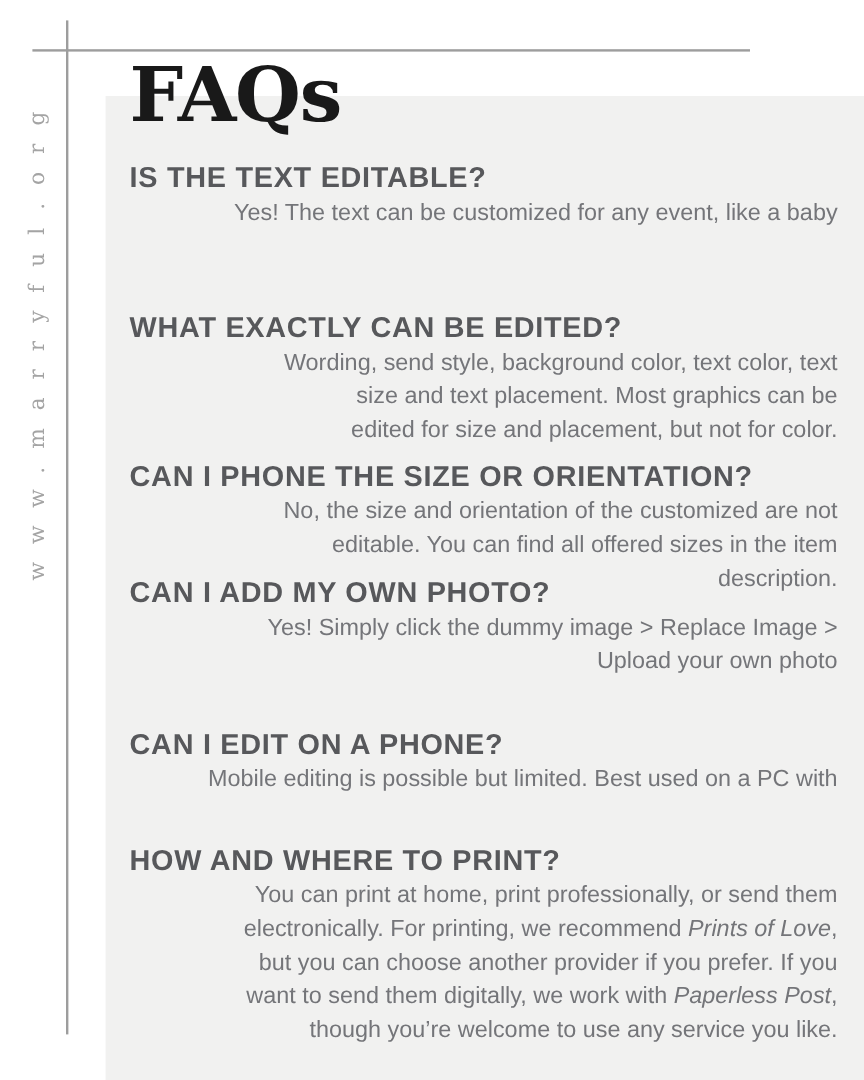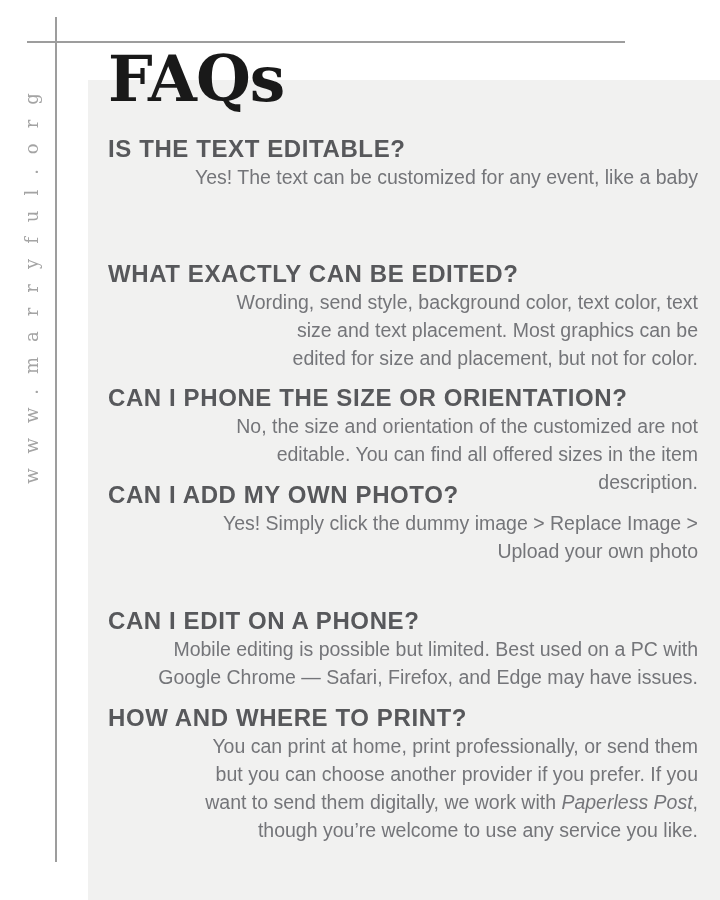--- a/index.html
+++ b/index.html
@@ -118,7 +118,6 @@
         <h2>CAN I EDIT ON A PHONE?</h2>
         <div class="body">
           <div class="line">Mobile editing is possible but limited. Best used on a PC with</div>
-          <div class="line">Google Chrome — Safari, Firefox, and Edge may have issues.</div>
         </div>
       </section>
       <section class="section" style="top: 707px;">

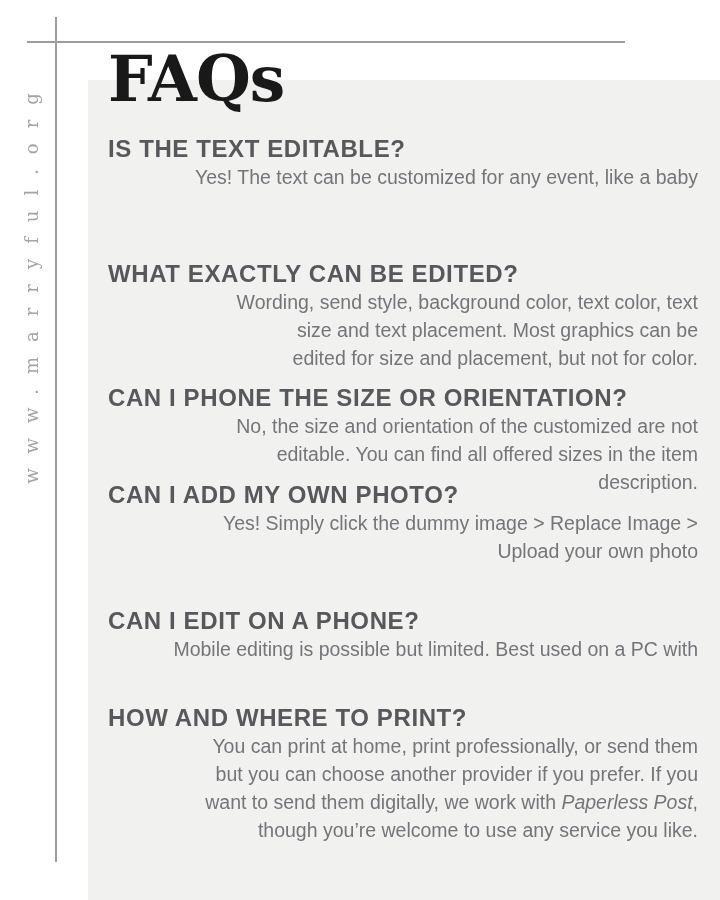--- a/index.html
+++ b/index.html
@@ -124,6 +124,7 @@
         <h2>HOW AND WHERE TO PRINT?</h2>
         <div class="body">
           <div class="line">You can print at home, print professionally, or send them</div>
+          <div class="line">electronically. For printing, we recommend <em>Prints of Love</em>,</div>
           <div class="line">but you can choose another provider if you prefer. If you</div>
           <div class="line">want to send them digitally, we work with <em>Paperless Post</em>,</div>
           <div class="line">though you’re welcome to use any service you like.</div>

